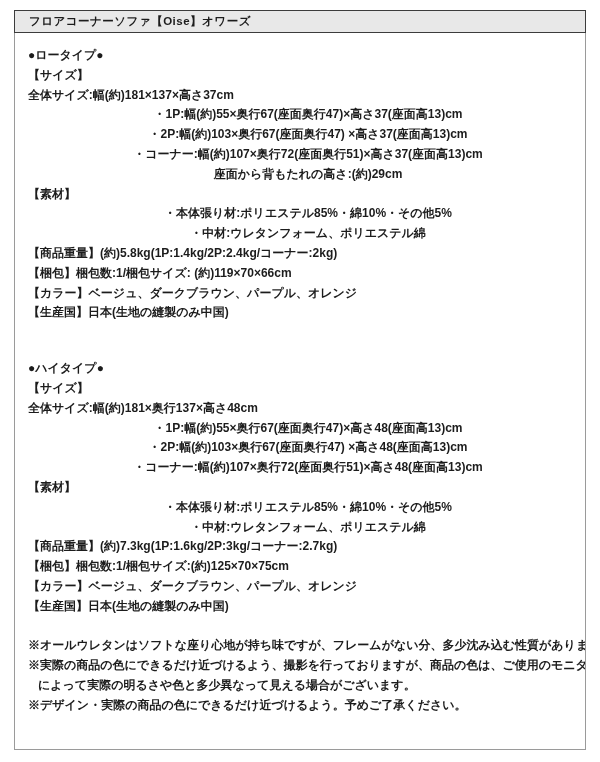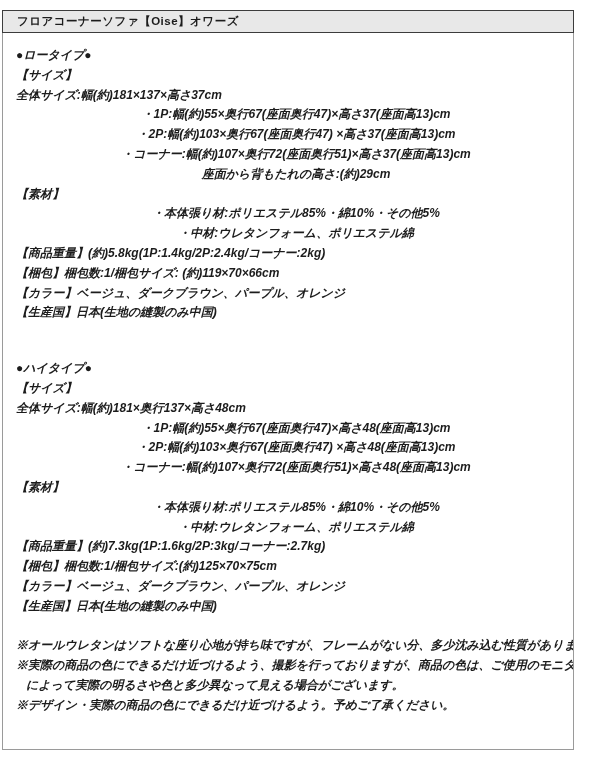--- a/index.html
+++ b/index.html
@@ -19,7 +19,7 @@
     overflow:hidden;
   }
   .doc{
-    position:absolute;left:2px;top:10px;width:572px;height:634px;
+    position:absolute;left:14px;top:10px;width:572px;height:634px;
     box-sizing:border-box;
   }
   .doc-header{

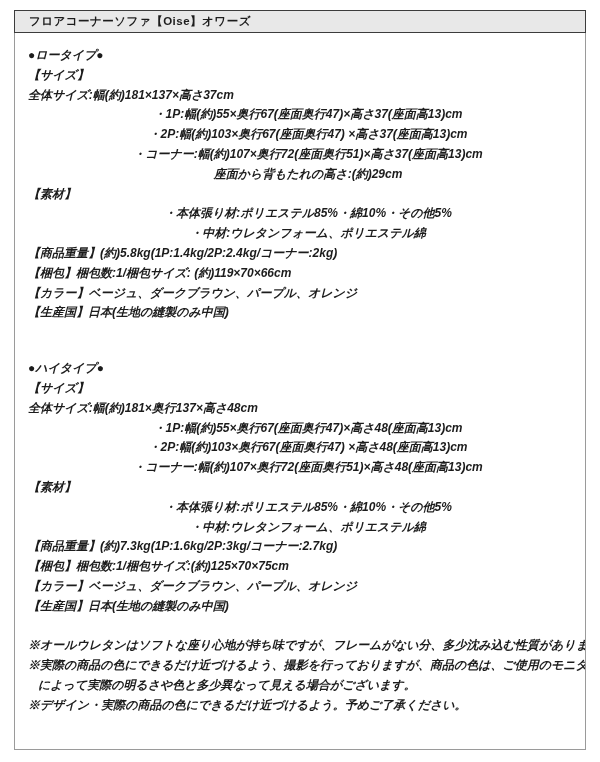--- a/index.html
+++ b/index.html
@@ -41,7 +41,6 @@
     padding:13px 4px 0 13px;
     font-size:12px;font-weight:bold;
     overflow:hidden;
-    font-style:italic;
   }
   .line{
     height:19.8px;line-height:19.8px;

